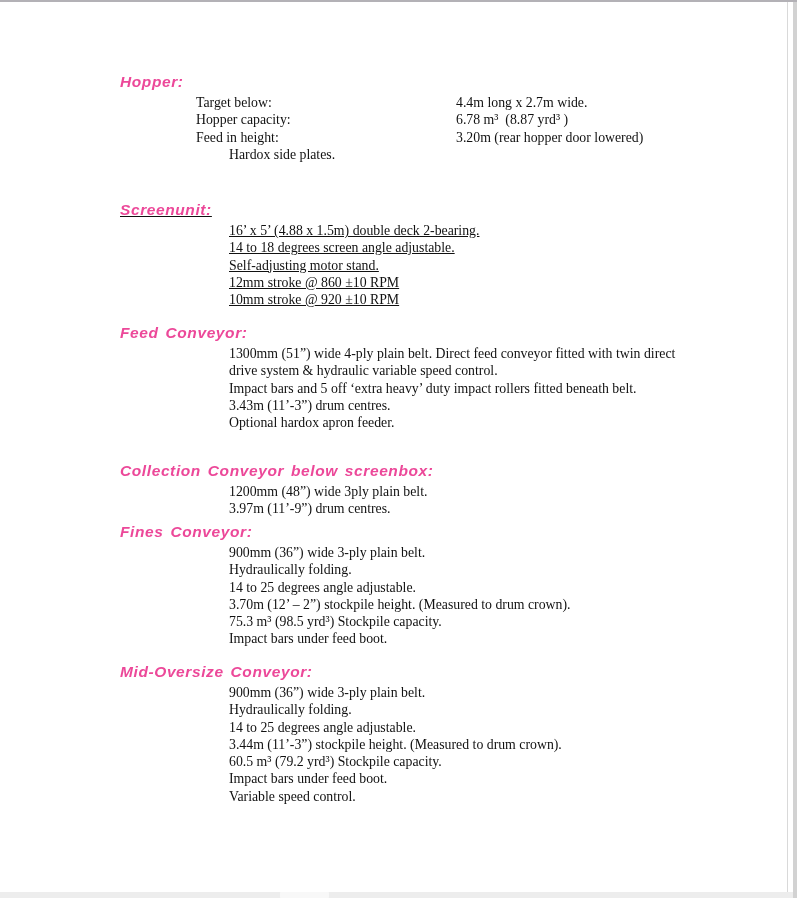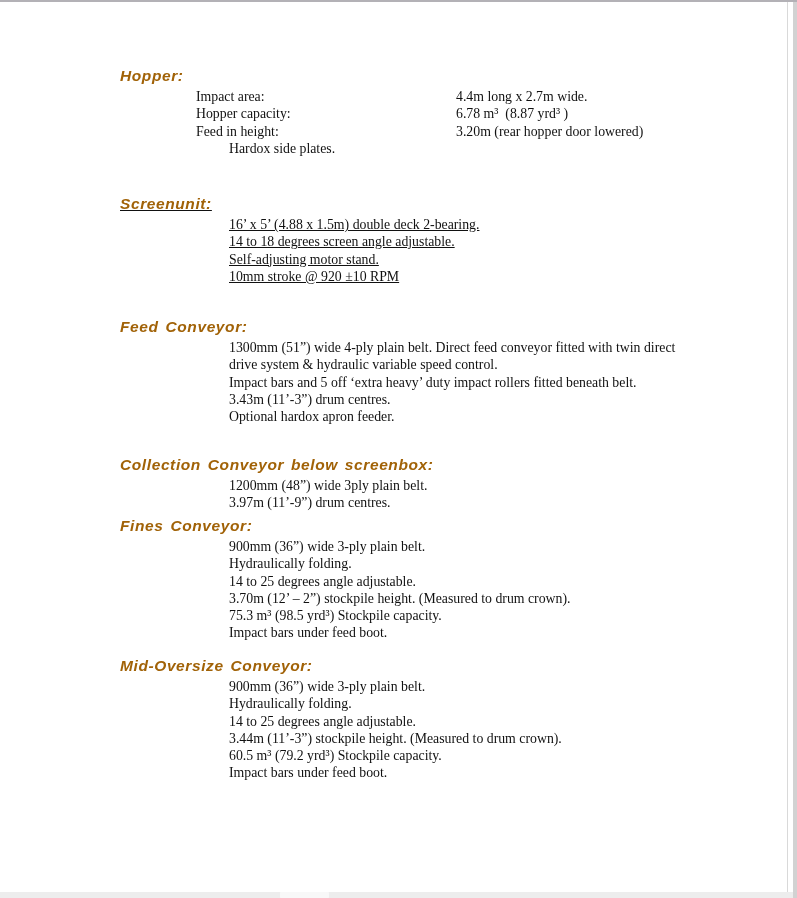--- a/index.html
+++ b/index.html
@@ -53,8 +53,8 @@
     line-height: 20px;
     letter-spacing: 0.6px;
     word-spacing: 2px;
-    color: #a16207;
-    margin: 0 0 2px 0;
+    color: #ec4899;
+    margin: 6px 0 2px 0;
   }
   .sec-body {
     padding-left: 76px;

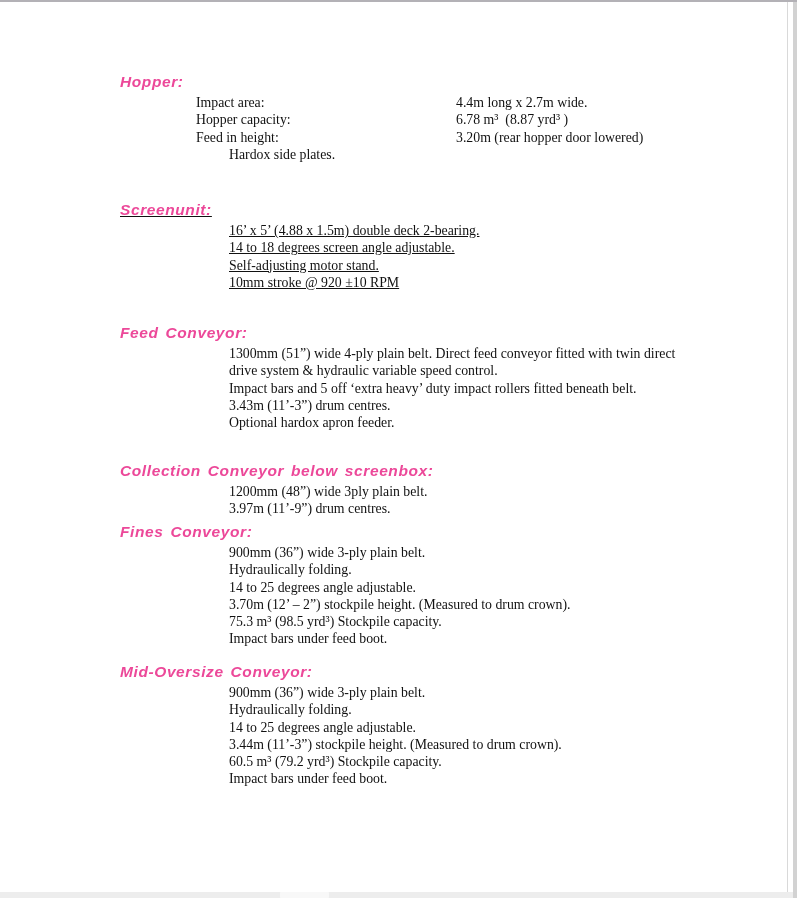--- a/index.html
+++ b/index.html
@@ -83,7 +83,7 @@
     <h2>Hopper:</h2>
     <div class="sec-body">
       <div class="spec-row">
-        <span class="lbl">Impact area:</span>
+        <span class="lbl">Target below:</span>
         <span class="val">4.4m long x 2.7m wide.</span>
       </div>
       <div class="spec-row">

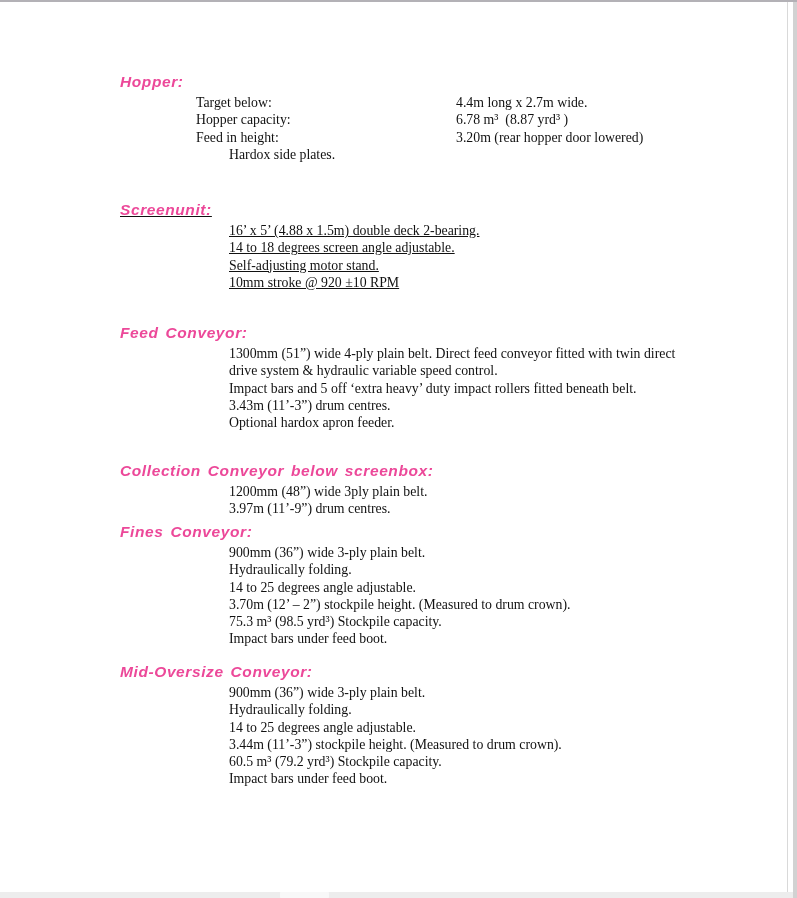--- a/index.html
+++ b/index.html
@@ -104,6 +104,7 @@
       <div class="spec-line">16’ x 5’ (4.88 x 1.5m) double deck 2-bearing.</div>
       <div class="spec-line">14 to 18 degrees screen angle adjustable.</div>
       <div class="spec-line">Self-adjusting motor stand.</div>
+      <div class="spec-line">12mm stroke @ 860 ±10 RPM</div>
       <div class="spec-line">10mm stroke @ 920 ±10 RPM</div>
     </div>
   </section>

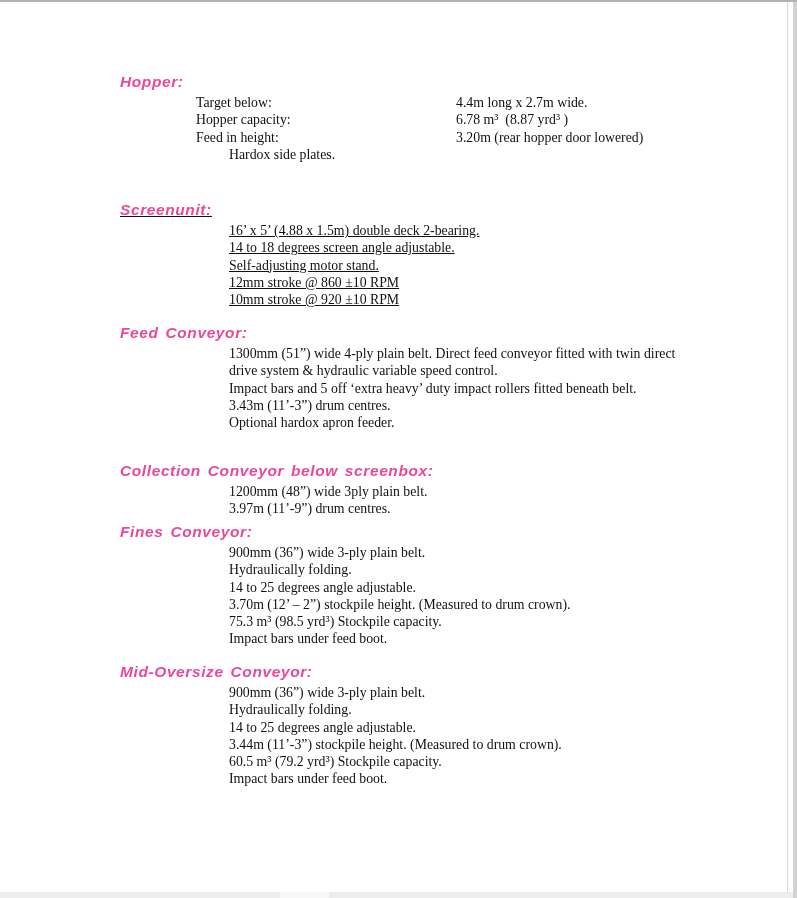--- a/index.html
+++ b/index.html
@@ -148,6 +148,7 @@
       <div class="spec-line">3.44m (11’-3”) stockpile height. (Measured to drum crown).</div>
       <div class="spec-line">60.5 m³ (79.2 yrd³) Stockpile capacity.</div>
       <div class="spec-line">Impact bars under feed boot.</div>
+      <div class="spec-line">Variable speed control.</div>
     </div>
   </section>
 

